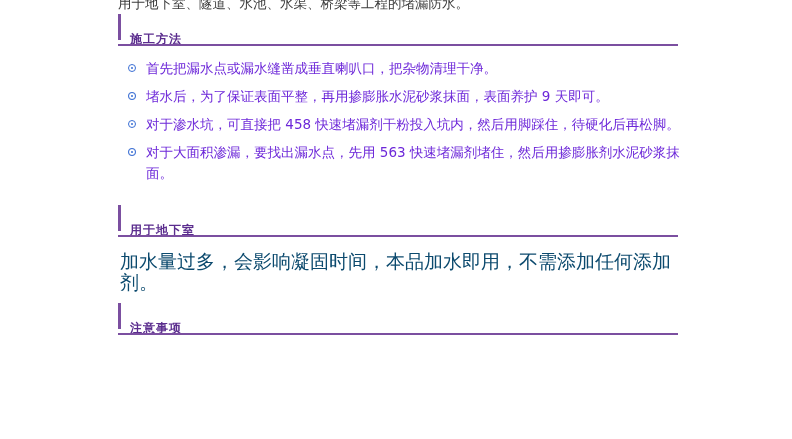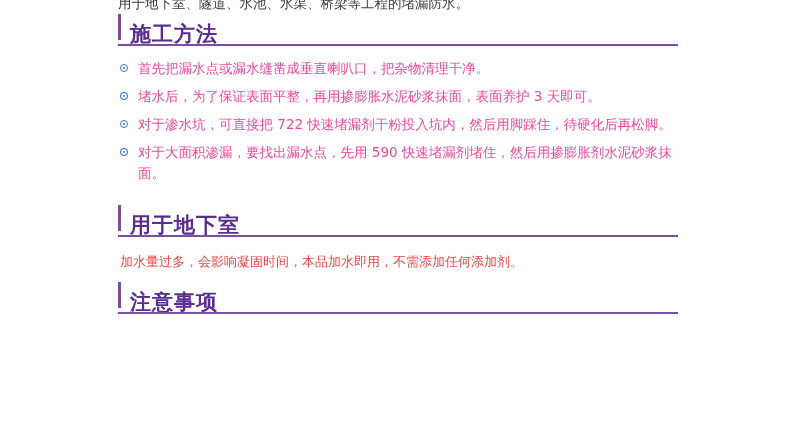--- a/index.html
+++ b/index.html
@@ -66,8 +66,8 @@
   .sec-head .title {
     position: absolute;
     left: 12px;
-    top: 6px;
-    font-size: 21px;
+    top: 17px;
+    font-size: 12px;
     font-weight: bold;
     color: #5b2d8e;
     letter-spacing: 1px;

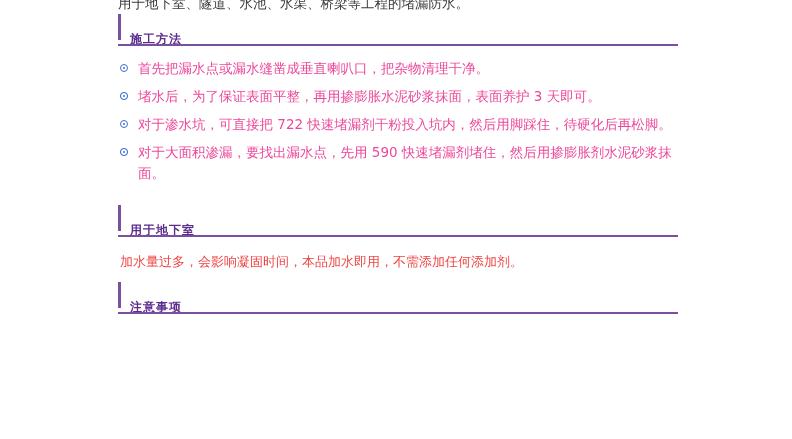--- a/index.html
+++ b/index.html
@@ -90,12 +90,12 @@
   }
   ul.blist li {
     position: relative;
-    margin: 0 0 7px 0;
+    margin: 0 0 7px 8px;
     padding-left: 138px;
     padding-right: 110px;
     font-size: 13.5px;
     line-height: 21px;
-    color: #ec4899;
+    color: #6d28d9;
   }
   ul.blist li .mark {
     position: absolute;

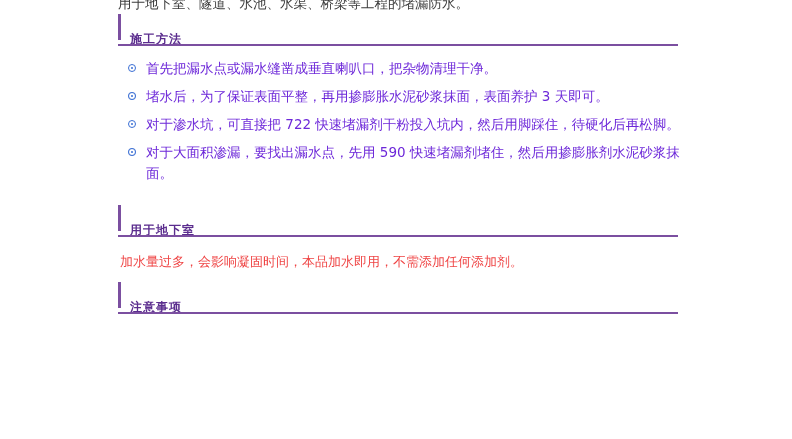--- a/index.html
+++ b/index.html
@@ -161,7 +161,7 @@
         </li>
         <li>
           <span class="mark"></span>
-          <span class="txt">堵水后，为了保证表面平整，再用掺膨胀水泥砂浆抹面，表面养护 3 天即可。</span>
+          <span class="txt">堵水后，为了保证表面平整，再用掺膨胀水泥砂浆抹面，表面养护 9 天即可。</span>
         </li>
         <li>
           <span class="mark"></span>

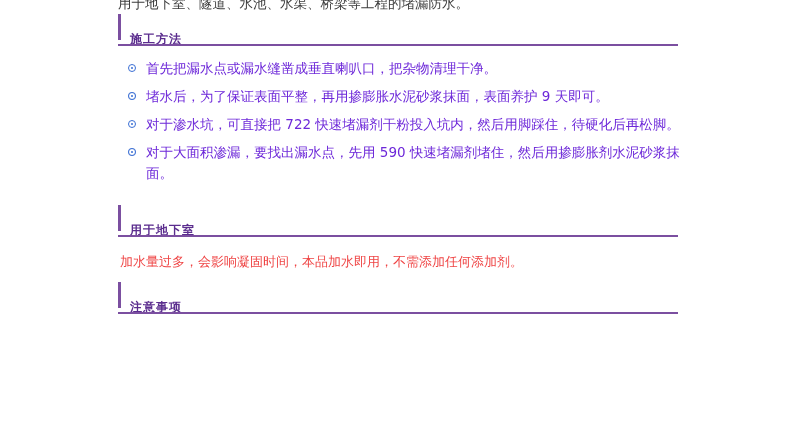--- a/index.html
+++ b/index.html
@@ -165,7 +165,7 @@
         </li>
         <li>
           <span class="mark"></span>
-          <span class="txt">对于渗水坑，可直接把 722 快速堵漏剂干粉投入坑内，然后用脚踩住，待硬化后再松脚。</span>
+          <span class="txt">对于渗水坑，可直接把 458 快速堵漏剂干粉投入坑内，然后用脚踩住，待硬化后再松脚。</span>
         </li>
         <li>
           <span class="mark"></span>

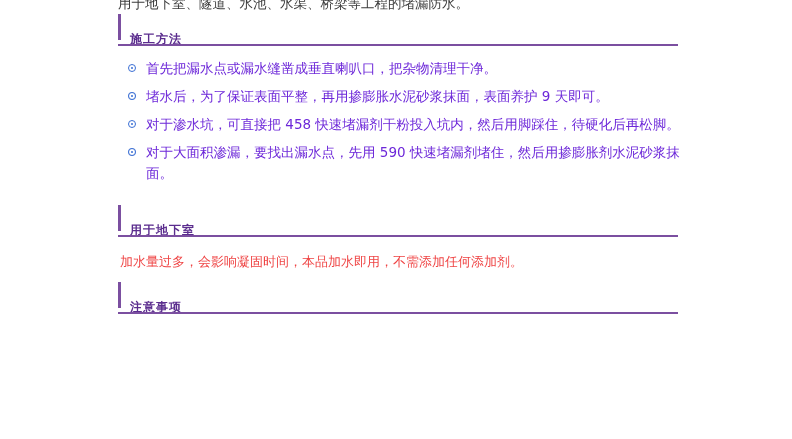--- a/index.html
+++ b/index.html
@@ -172,7 +172,7 @@
         </li>
         <li>
           <span class="mark"></span>
-          <span class="txt">对于大面积渗漏，要找出漏水点，先用 590 快速堵漏剂堵住，然后用掺膨胀剂水泥砂浆抹面。</span>
+          <span class="txt">对于大面积渗漏，要找出漏水点，先用 563 快速堵漏剂堵住，然后用掺膨胀剂水泥砂浆抹面。</span>
         </li>
       </ul>
     </div>

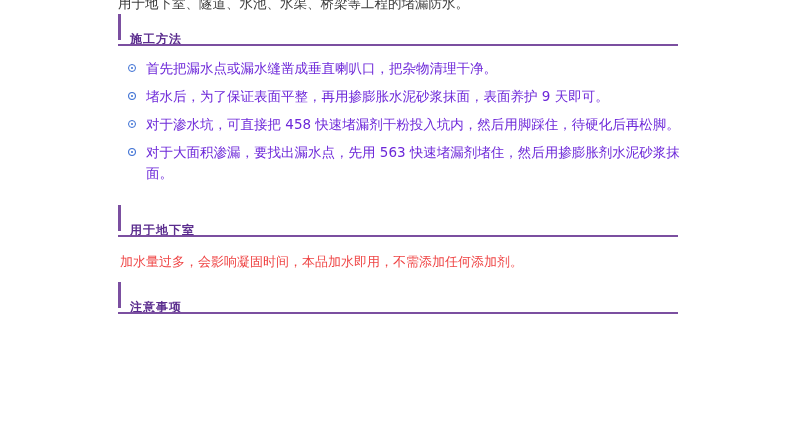--- a/index.html
+++ b/index.html
@@ -126,9 +126,9 @@
     margin: 12px 0 0 0;
     padding-left: 120px;
     padding-right: 110px;
-    font-size: 13px;
+    font-size: 19px;
     line-height: 21px;
-    color: #ef4444;
+    color: #0c4a6e;
   }
 
   .sp-1 { height: 14px; }

